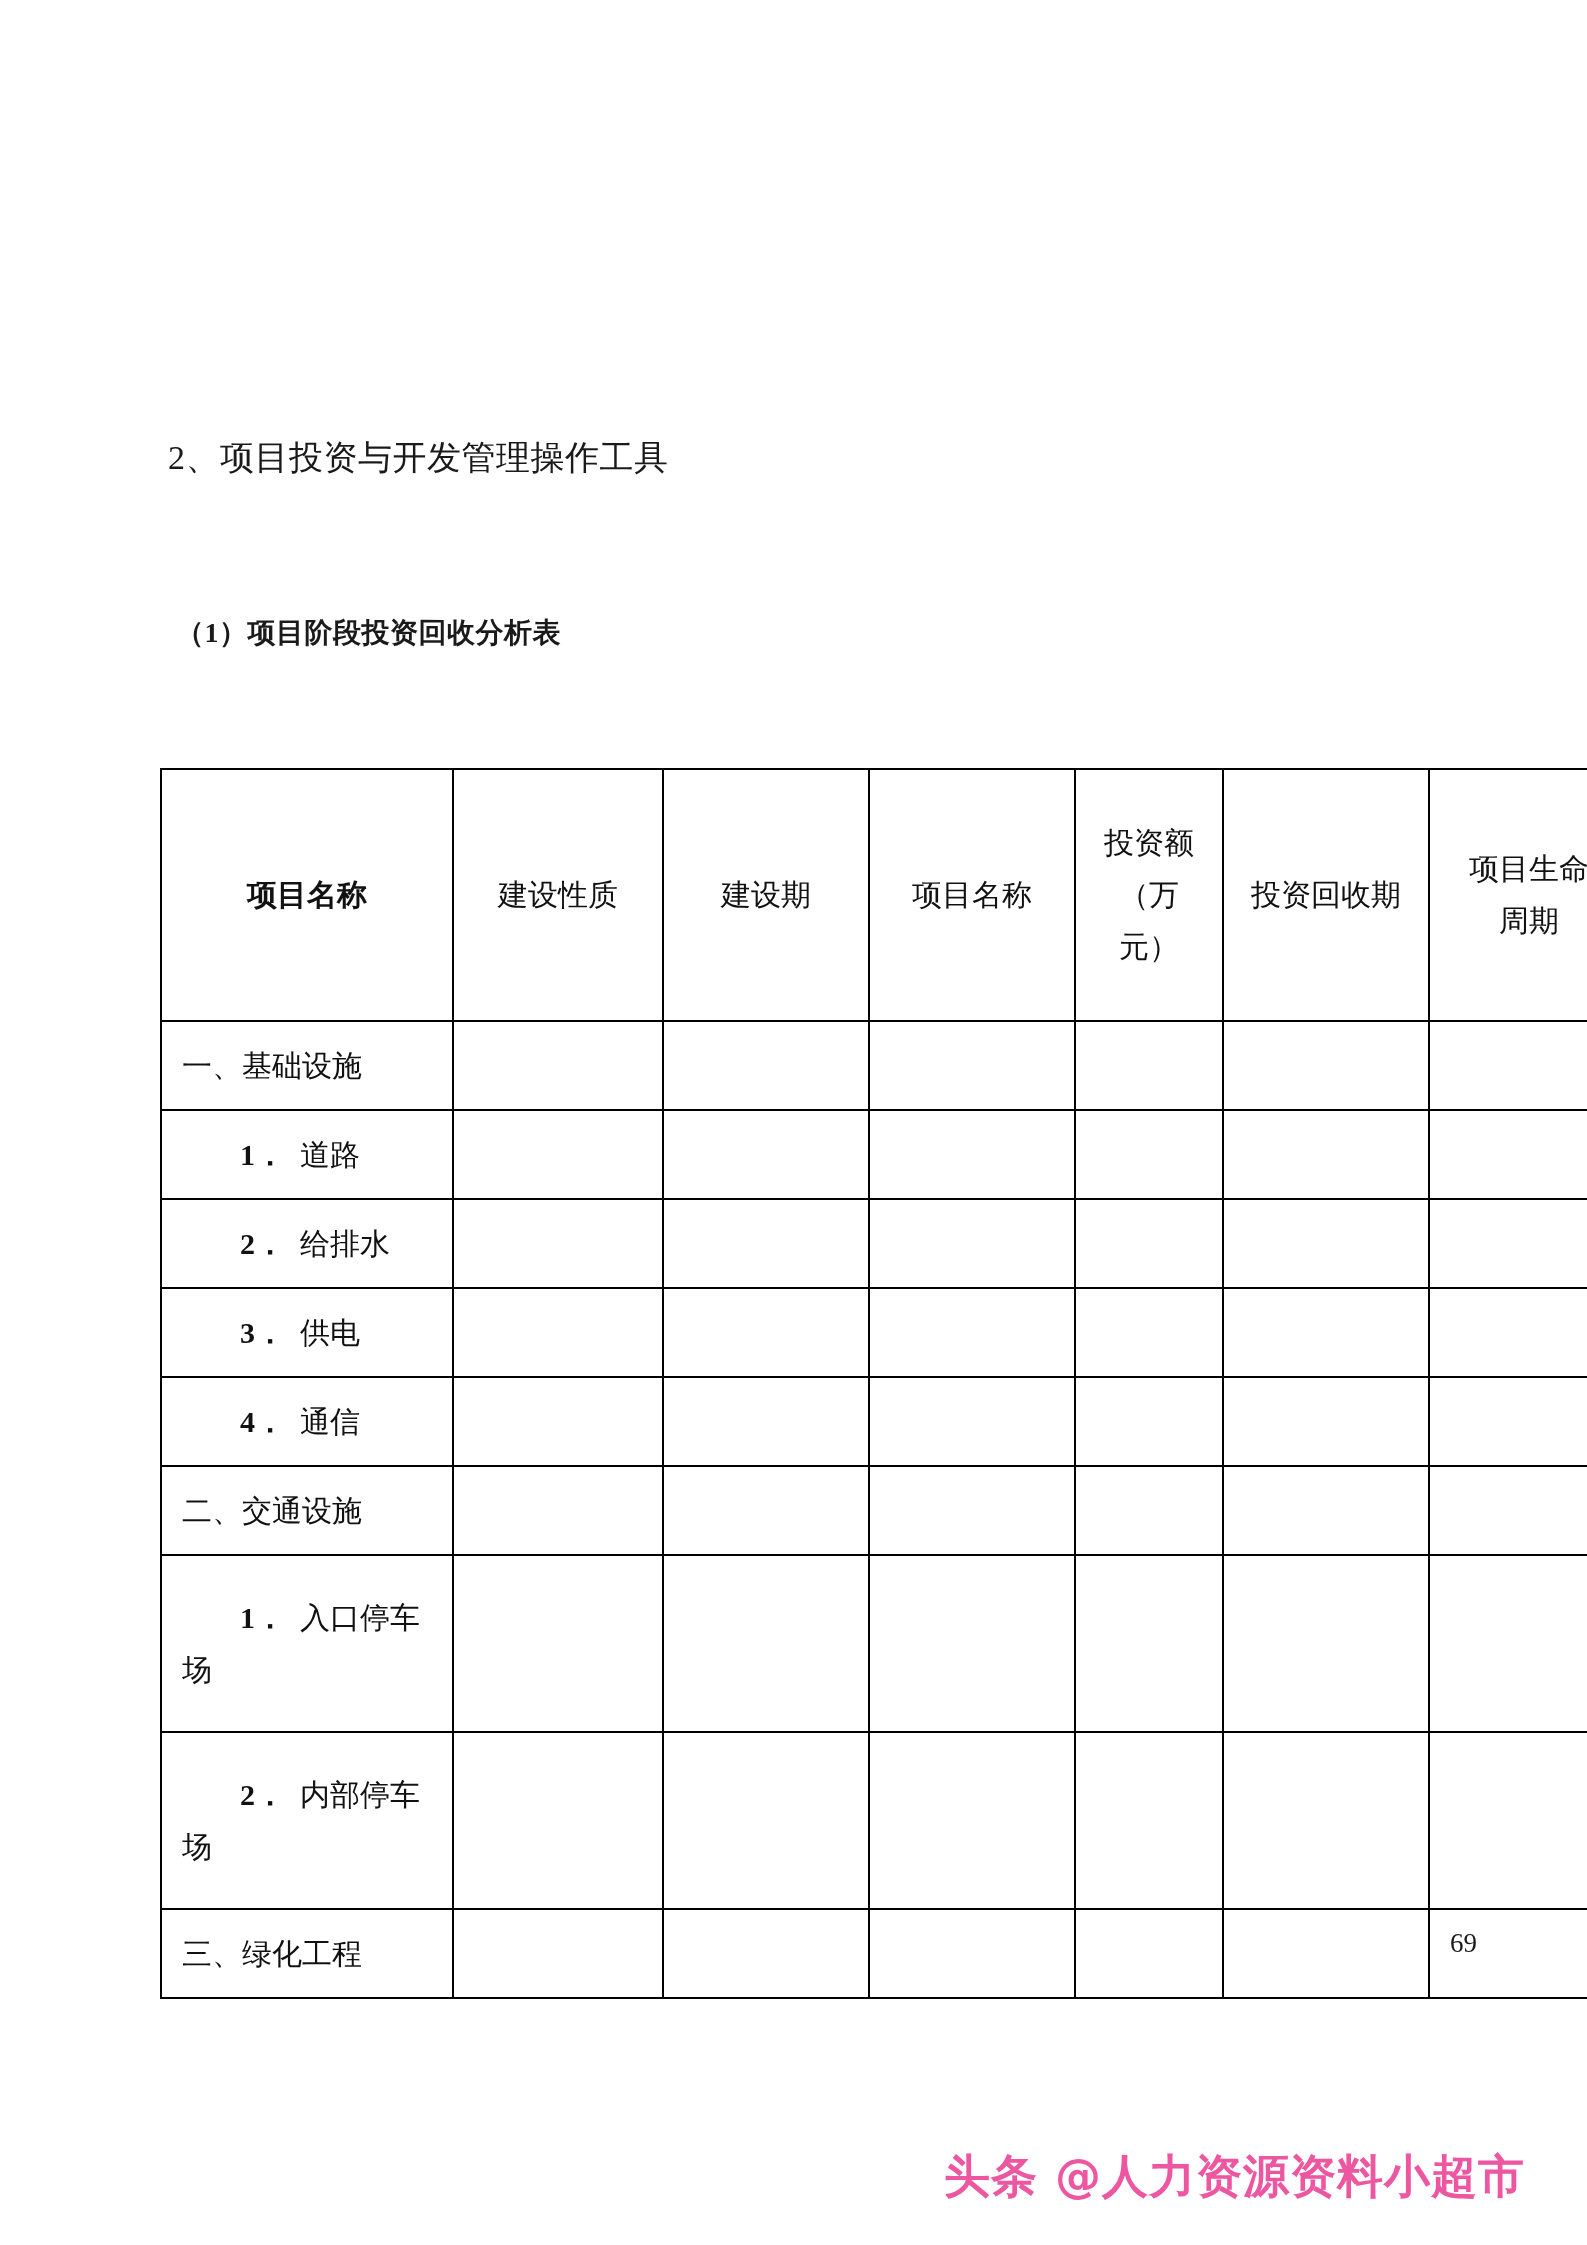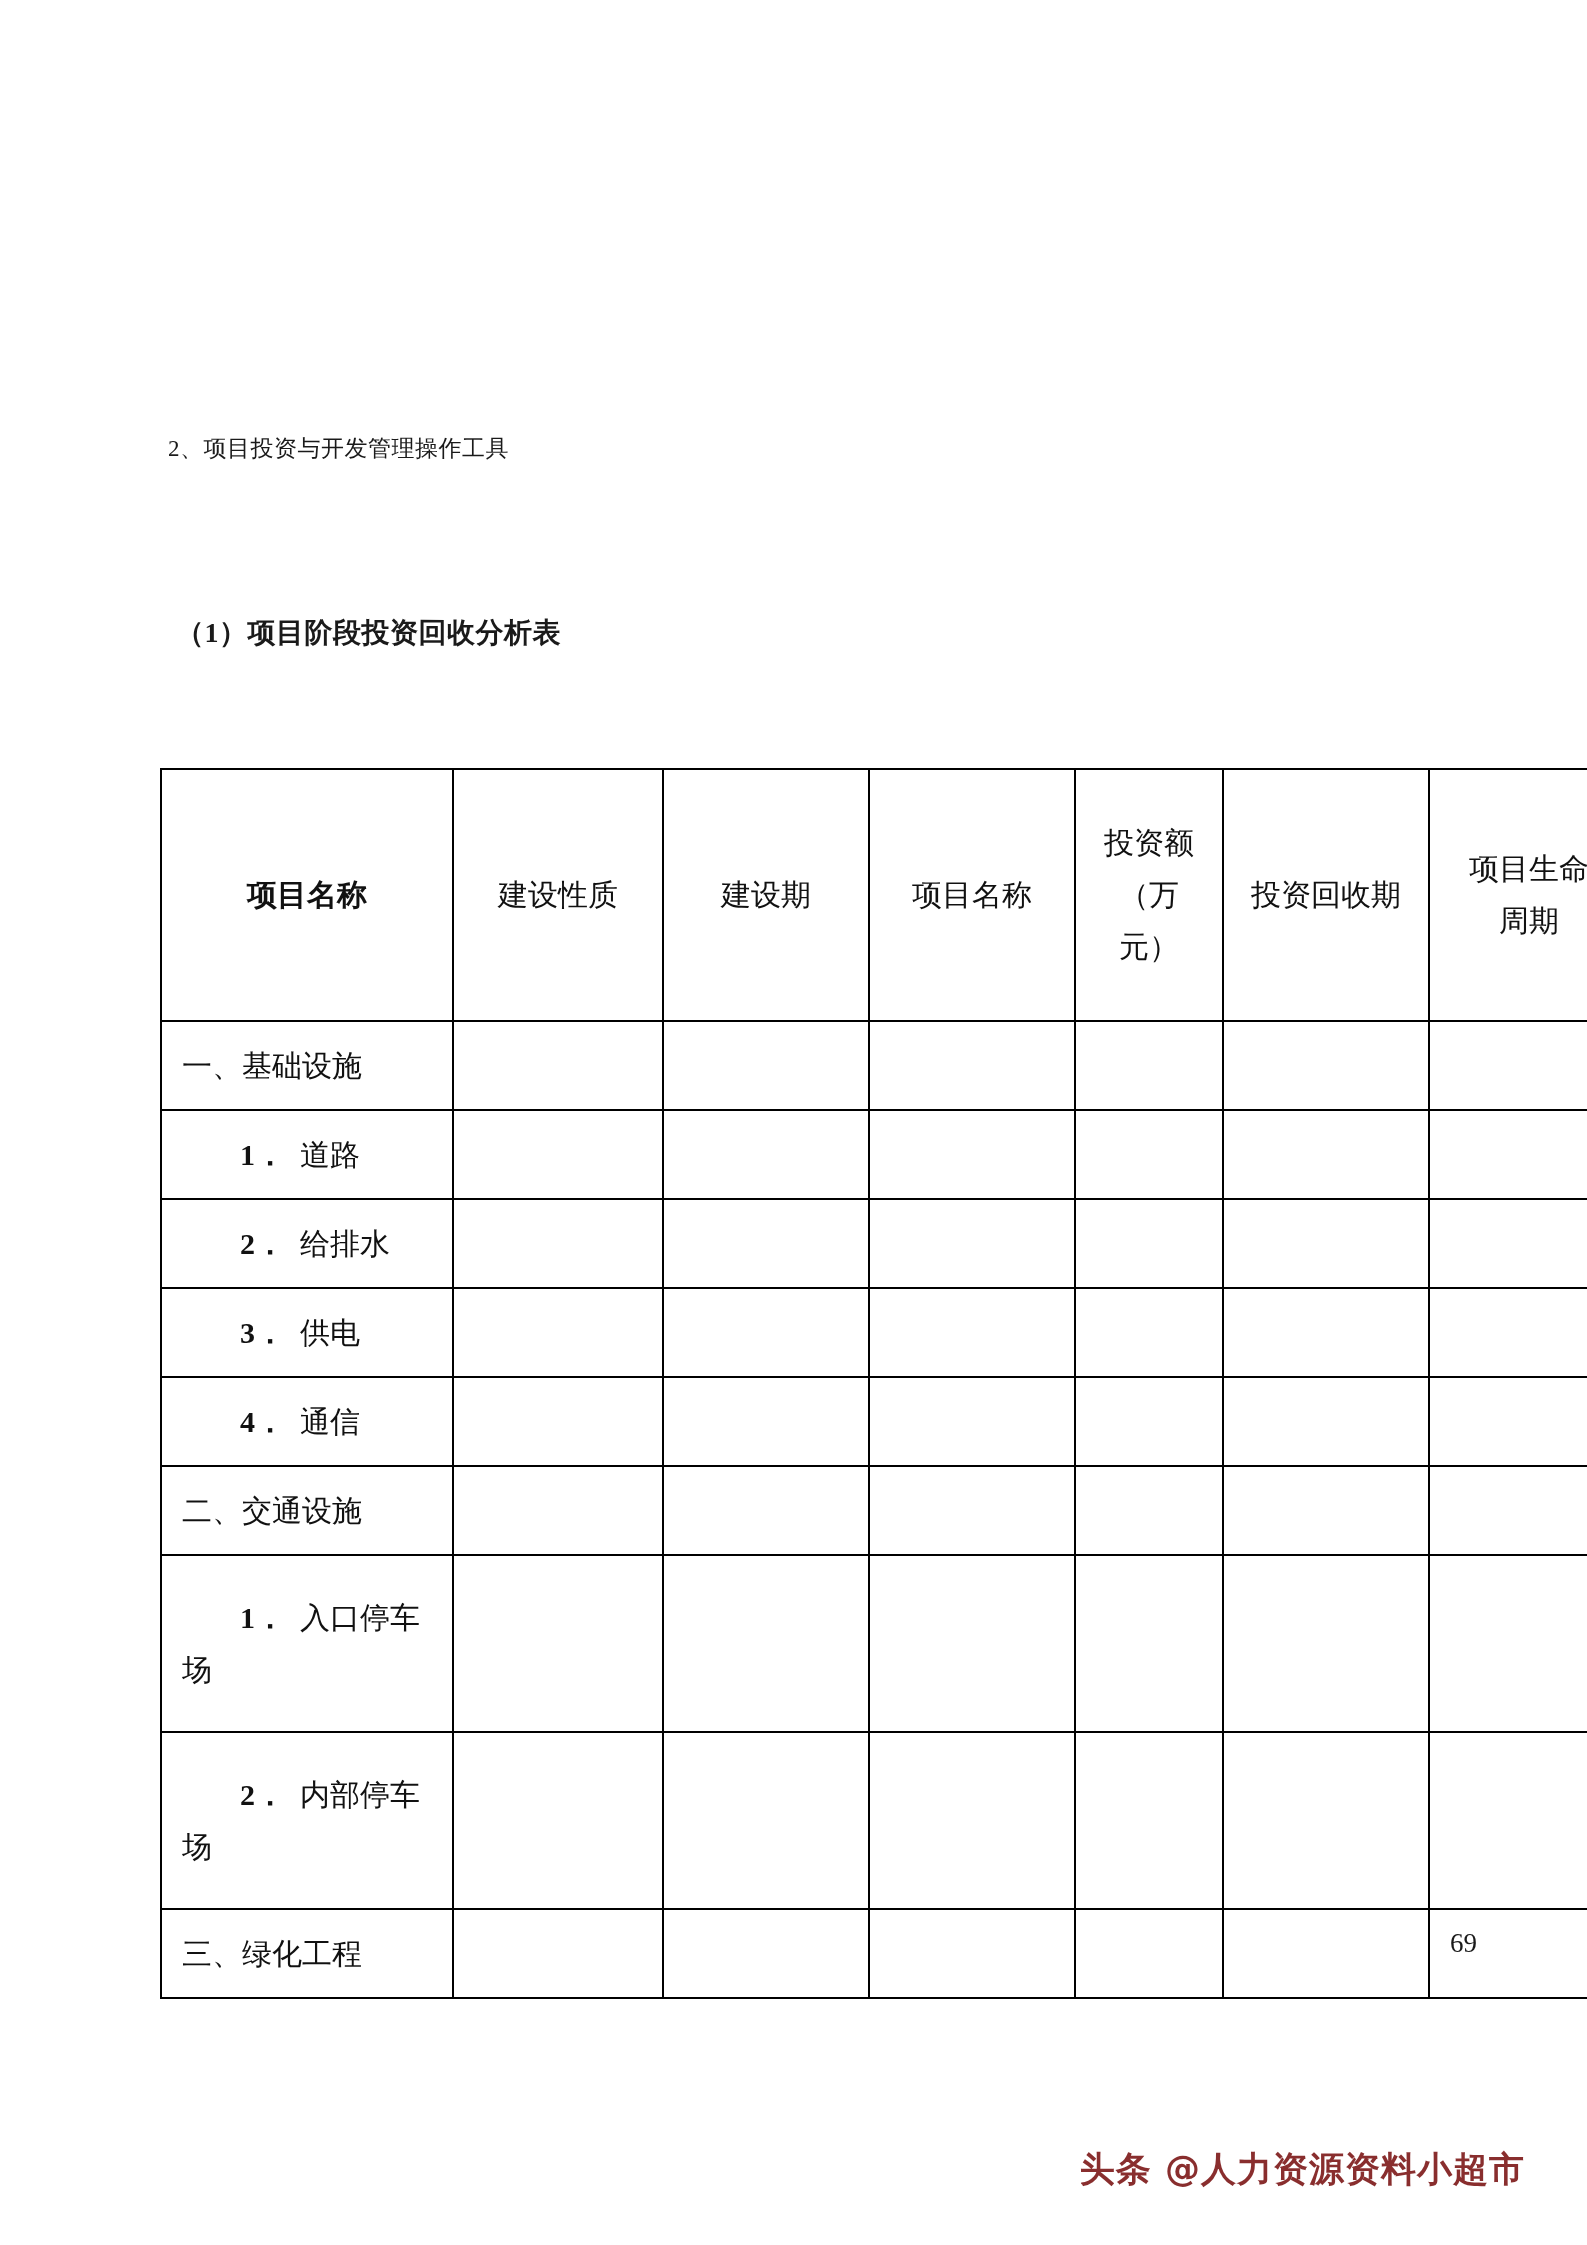--- a/index.html
+++ b/index.html
@@ -28,7 +28,7 @@
     position: absolute;
     left: 168px;
     top: 432px;
-    font-size: 23px;
+    font-size: 34px;
     line-height: 1.5;
     letter-spacing: 0.5px;
     white-space: nowrap;

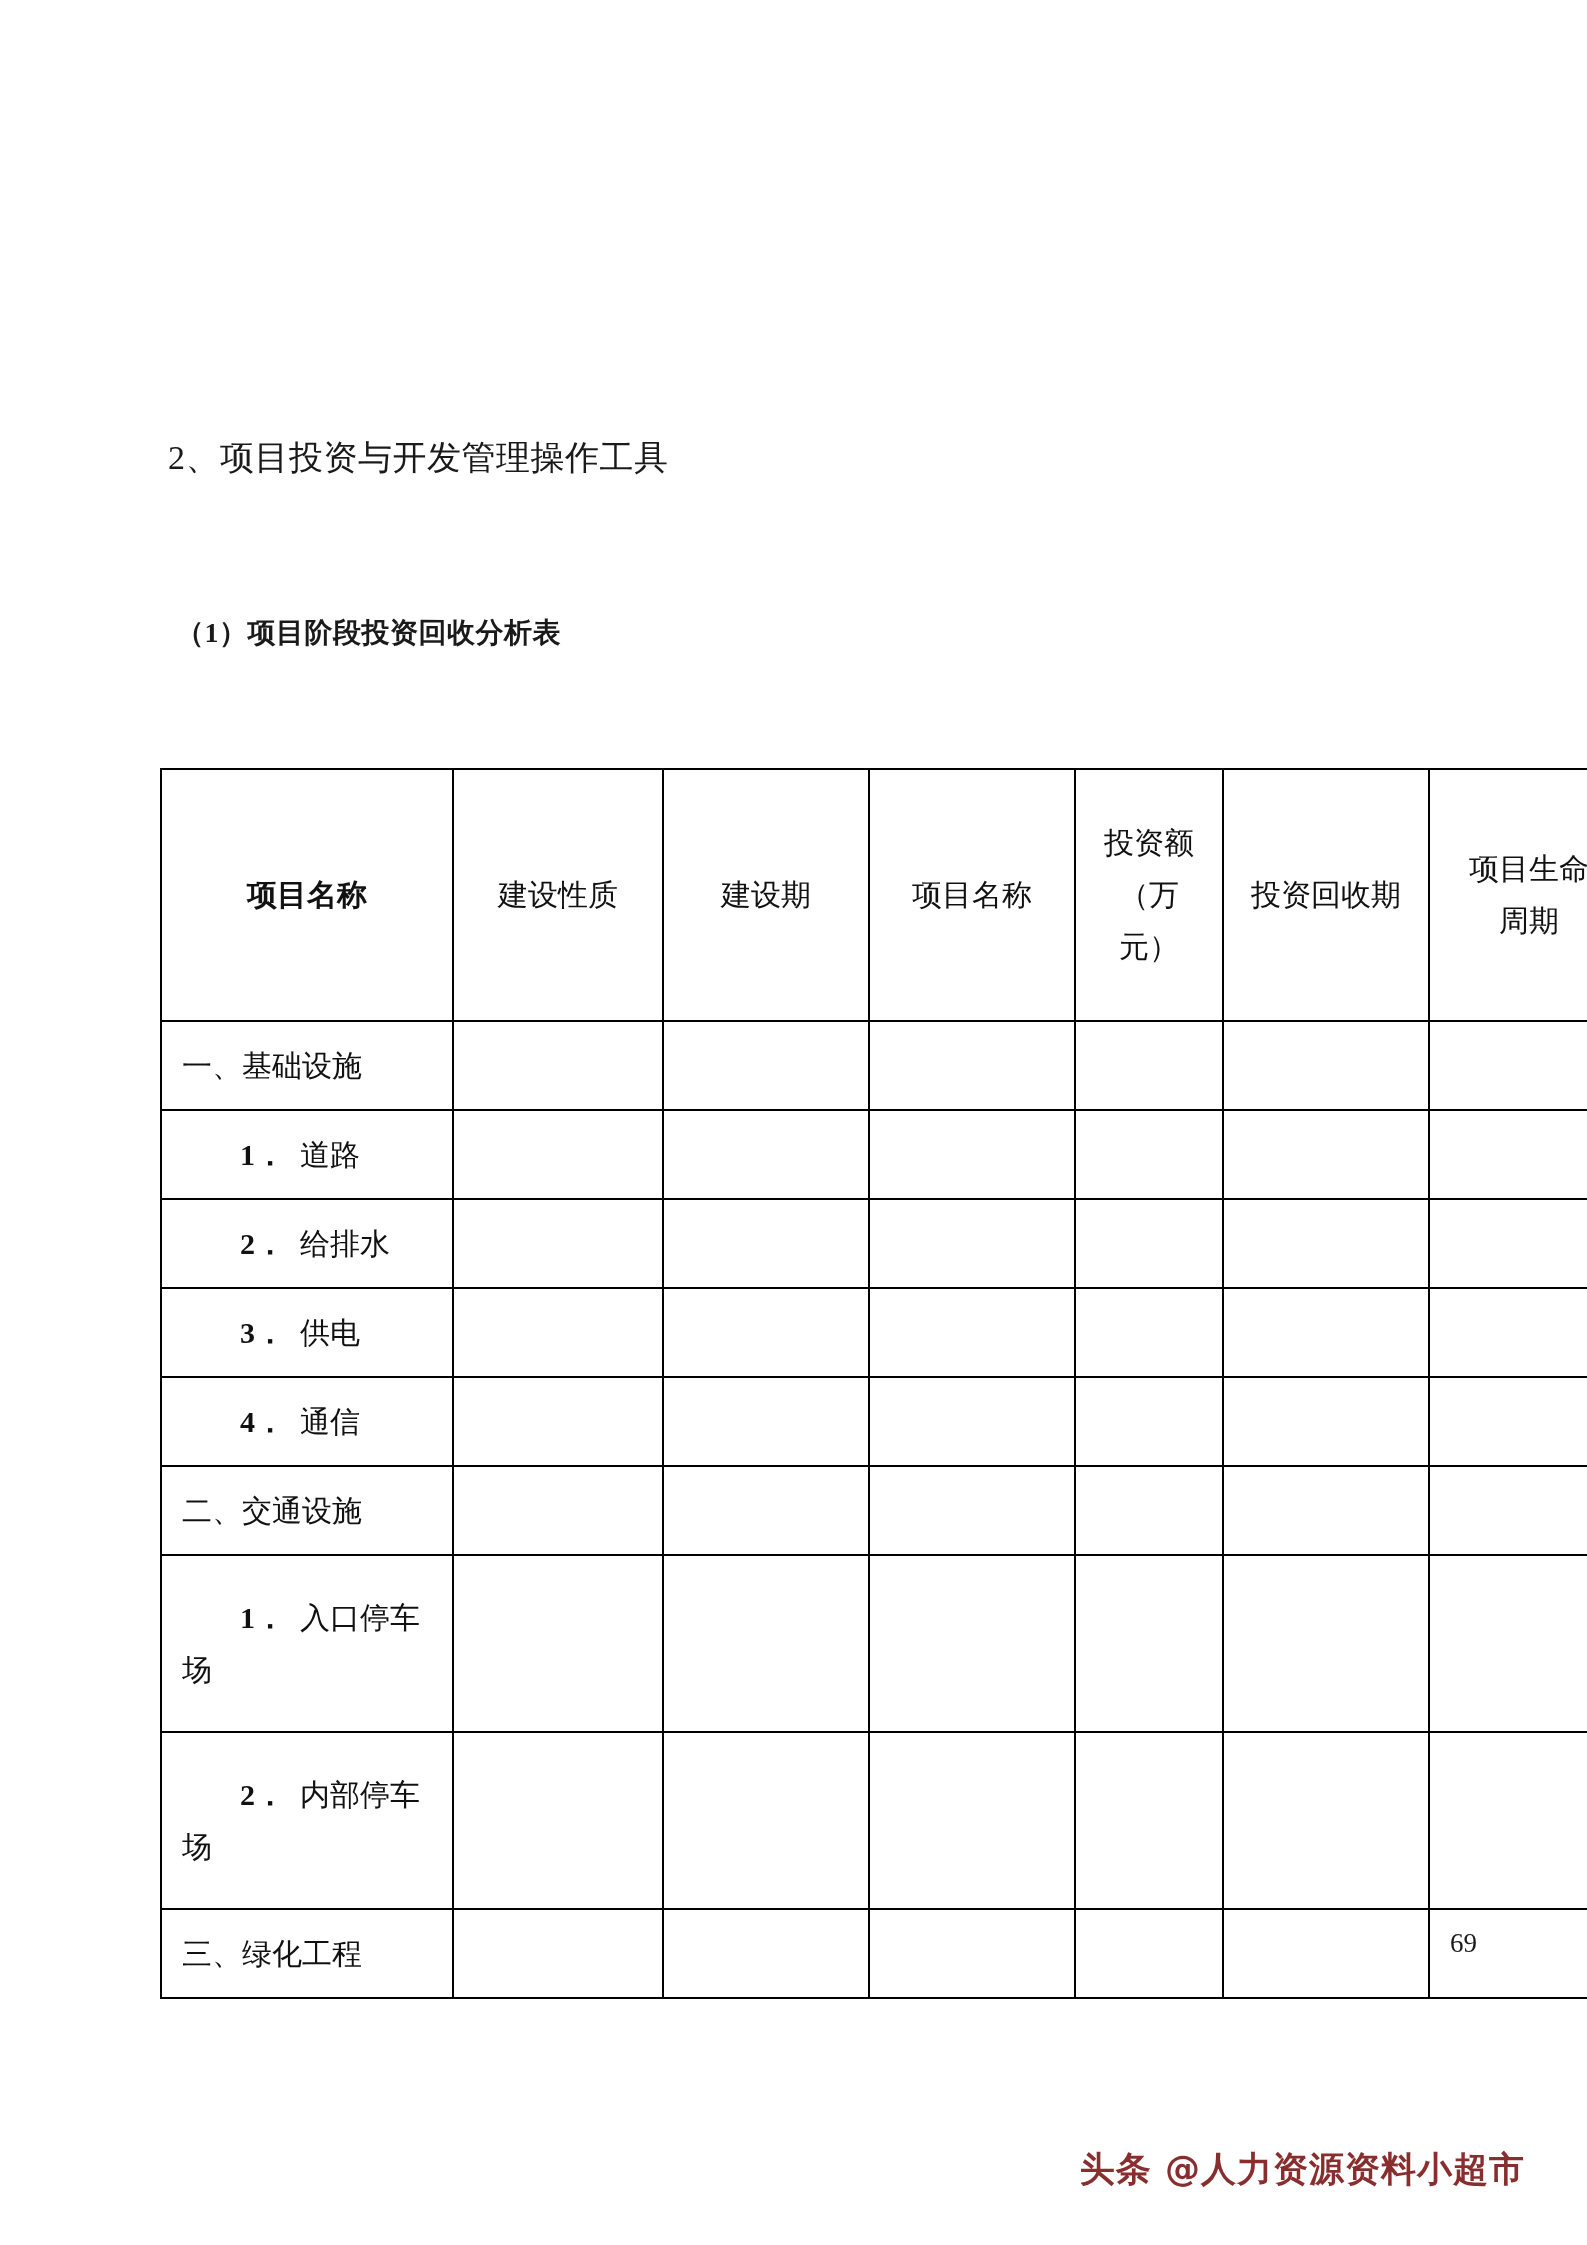--- a/index.html
+++ b/index.html
@@ -134,10 +134,10 @@
     position: absolute;
     right: 62px;
     top: 2146px;
-    font-size: 35px;
+    font-size: 46px;
     font-family: "DejaVu Sans", "Liberation Sans", sans-serif;
     font-weight: bold;
-    color: #7f1d1d;
+    color: #ec4899;
     letter-spacing: 1px;
     white-space: nowrap;
     opacity: 0.92;

